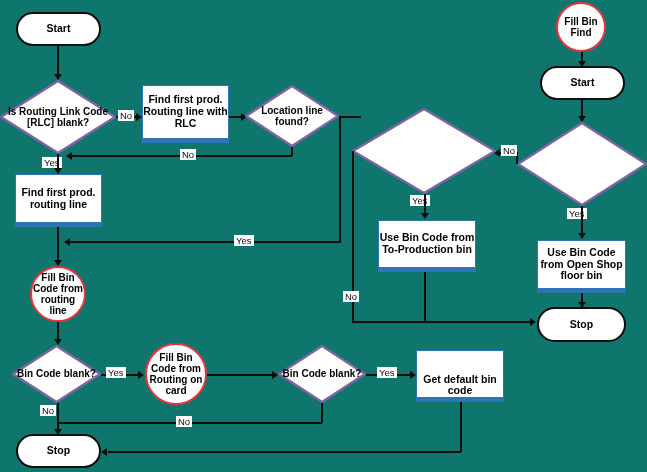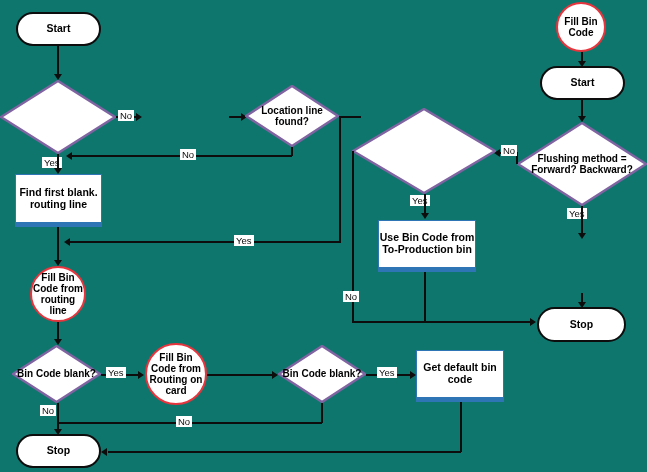--- a/index.html
+++ b/index.html
@@ -143,7 +143,7 @@
   <div class="arw arw-l" style="left:101px;top:448px;"></div>
 
   <div class="node circle" style="left:556px;top:2px;width:50px;height:50px;">
-    <span>Fill Bin Code</span>
+    <span>Fill Bin Find</span>
   </div>
   <div class="ln lnv" style="left:581px;top:52px;height:11px;"></div>
   <div class="arw arw-d" style="left:578px;top:61px;"></div>

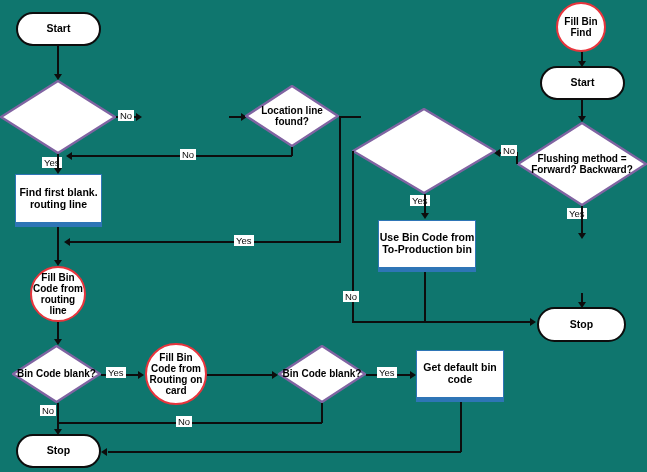--- a/index.html
+++ b/index.html
@@ -53,6 +53,9 @@
   <span class="elabel" style="left:118px;top:110px;">No</span>
   <div class="arw arw-r" style="left:136px;top:113px;"></div>
 
+  <div class="node process" style="left:142px;top:85px;width:87px;height:58px;">
+    <span>Find first prod. Routing line with RLC</span>
+  </div>
 
   <div class="ln lnh" style="left:229px;top:116px;width:16px;"></div>
   <div class="arw arw-r" style="left:241px;top:113px;"></div>

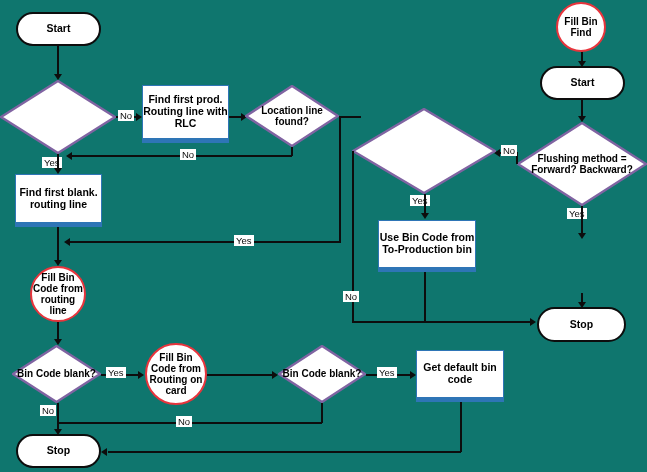--- a/index.html
+++ b/index.html
@@ -47,6 +47,7 @@
     <svg class="dshape" viewBox="0 0 116 74" preserveAspectRatio="none">
       <polygon points="58,1 115,37 58,73 1,37" fill="#ffffff" stroke="#8064a2" stroke-width="2.4"></polygon>
     </svg>
+    <span class="dlabel">Is Routing Link Code [RLC] blank?</span>
   </div>
 
   <div class="ln lnh" style="left:116px;top:116px;width:24px;"></div>

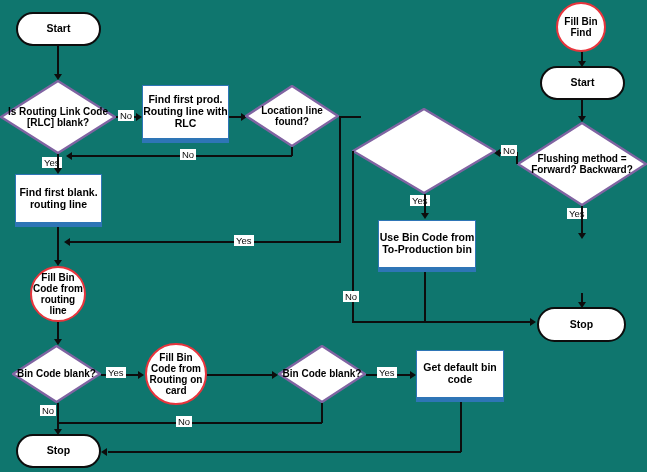--- a/index.html
+++ b/index.html
@@ -162,7 +162,6 @@
     <svg class="dshape" viewBox="0 0 130 84" preserveAspectRatio="none">
       <polygon points="65,1 129,42 65,83 1,42" fill="#ffffff" stroke="#8064a2" stroke-width="2.4"></polygon>
     </svg>
-    <span class="dlabel">Flushing method = Forward? Backward?</span>
   </div>
 
   <div class="ln lnv" style="left:516px;top:152px;height:12px;"></div>

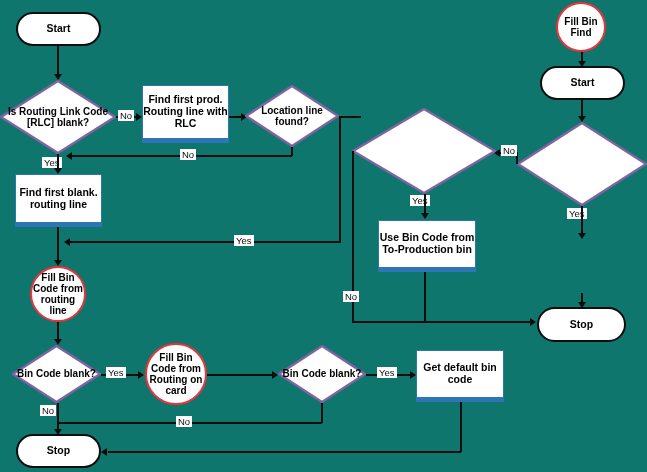--- a/index.html
+++ b/index.html
@@ -84,7 +84,7 @@
   <div class="arw arw-d" style="left:54px;top:168px;"></div>
 
   <div class="node process" style="left:15px;top:174px;width:87px;height:53px;">
-    <span>Find first blank. routing line</span>
+    <span>Find first prod. routing line</span>
   </div>
 
   <div class="ln lnv" style="left:57px;top:227px;height:35px;"></div>

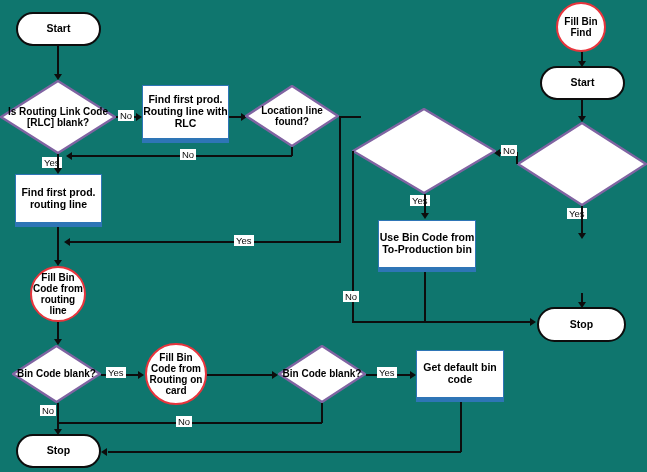--- a/index.html
+++ b/index.html
@@ -194,6 +194,9 @@
   <div class="ln lnv" style="left:581px;top:206px;height:28px;"></div>
   <div class="arw arw-d" style="left:578px;top:233px;"></div>
 
+  <div class="node process" style="left:537px;top:240px;width:89px;height:53px;">
+    <span>Use Bin Code from Open Shop floor bin</span>
+  </div>
   <div class="ln lnv" style="left:581px;top:293px;height:11px;"></div>
   <div class="arw arw-d" style="left:578px;top:302px;"></div>
 

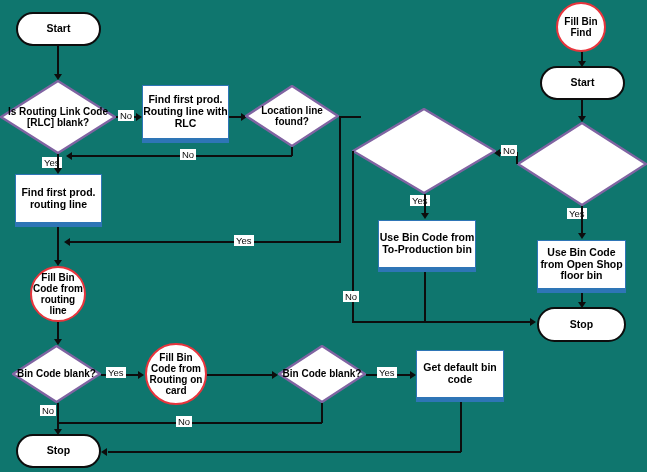--- a/index.html
+++ b/index.html
@@ -126,7 +126,7 @@
   <span class="elabel" style="left:377px;top:367px;">Yes</span>
   <div class="arw arw-r" style="left:410px;top:371px;"></div>
 
-  <div class="node process" style="left:416px;top:350px;width:88px;height:52px;">
+  <div class="node process" style="left:416px;top:350px;width:88px;height:52px;align-items:flex-end;">
     <span>Get default bin code</span>
   </div>
 

